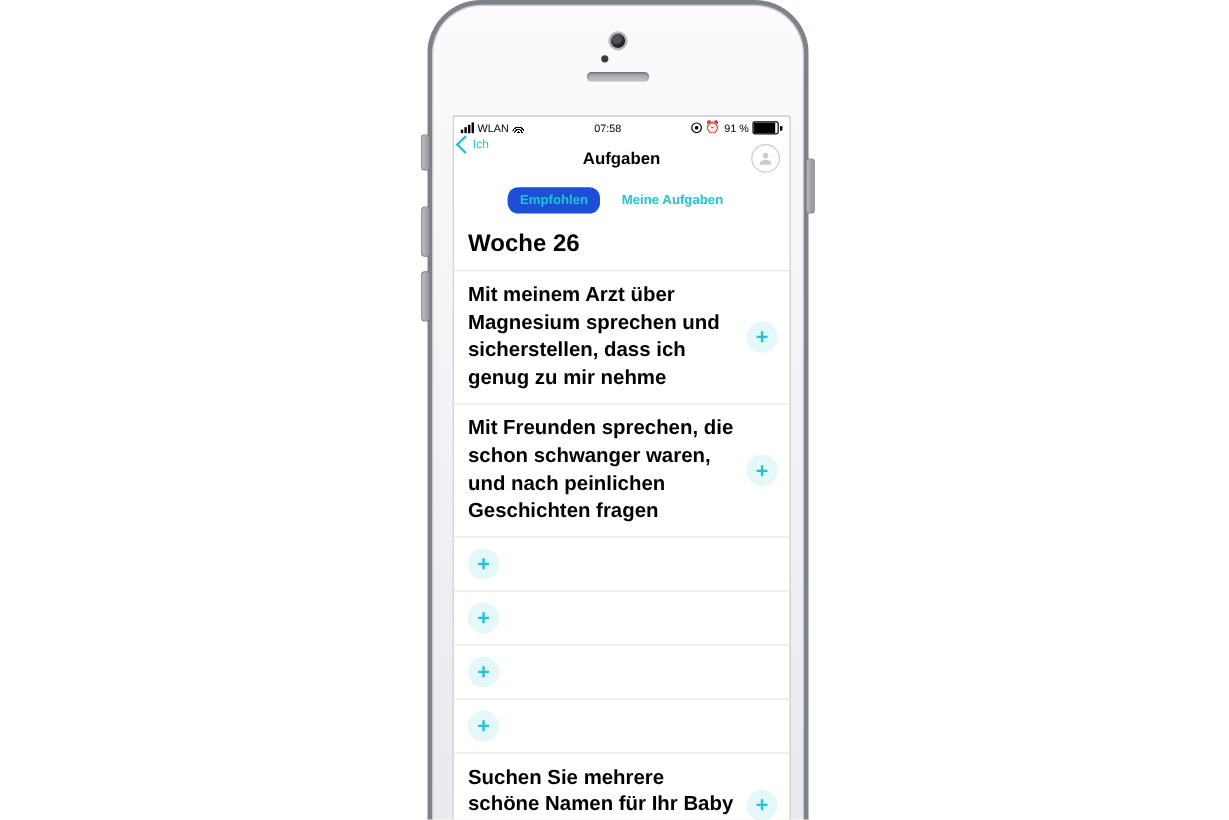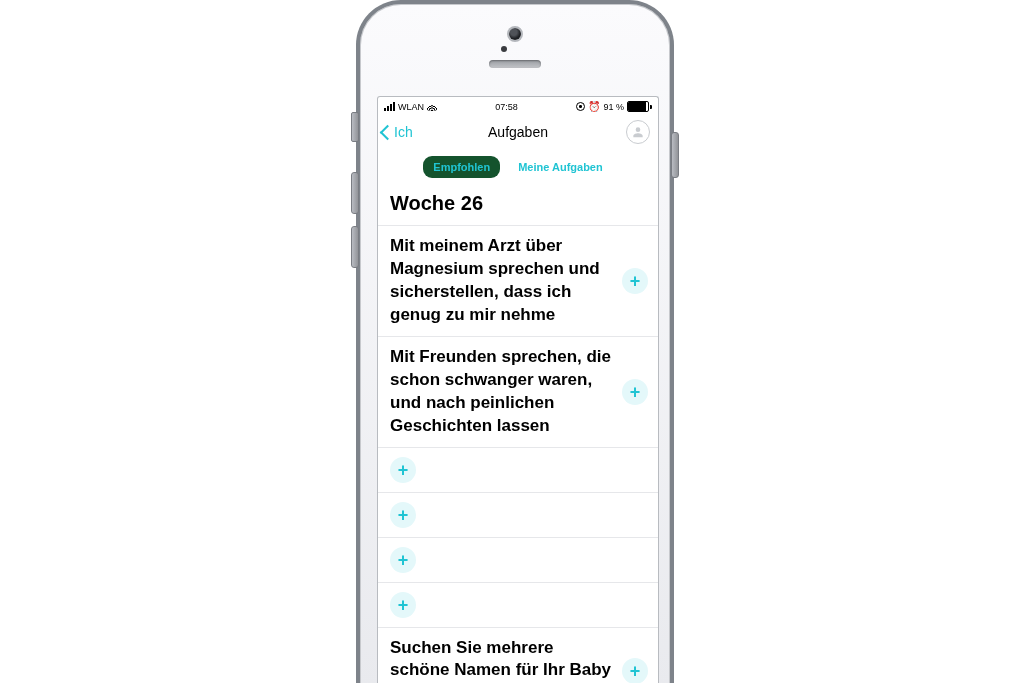--- a/index.html
+++ b/index.html
@@ -43,7 +43,7 @@
 
   
   .nav{height:34px;display:flex;align-items:center;position:relative;border-bottom:1px solid rgba(0,0,0,0)}
-  .back{position:absolute;left:4px;top:0;bottom:0;display:flex;align-items:center;color:#20c4d3;font-size:14px}
+  .back{position:absolute;left:4px;top:0;bottom:0;display:flex;align-items:flex-start;color:#20c4d3;font-size:10px}
   .back .chev{display:inline-block;width:9px;height:9px;border-left:2.4px solid #20c4d3;border-bottom:2.4px solid #20c4d3;transform:rotate(45deg);margin-right:1px}
   .title{margin:12px auto;font-weight:400;font-size:14px;color:#000}
   .profile{position:absolute;right:8px;top:5px;width:22px;height:22px;border-radius:50%;border:1px solid #c9ccd0;display:flex;align-items:center;justify-content:center;color:#c9ccd0}

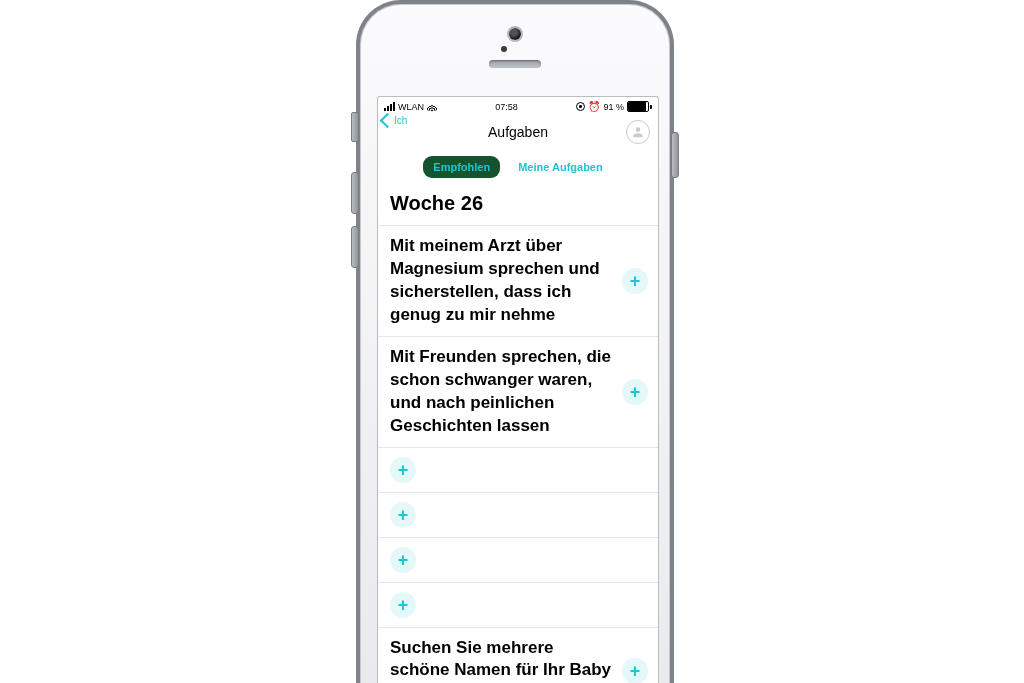--- a/index.html
+++ b/index.html
@@ -45,7 +45,7 @@
   .nav{height:34px;display:flex;align-items:center;position:relative;border-bottom:1px solid rgba(0,0,0,0)}
   .back{position:absolute;left:4px;top:0;bottom:0;display:flex;align-items:flex-start;color:#20c4d3;font-size:10px}
   .back .chev{display:inline-block;width:9px;height:9px;border-left:2.4px solid #20c4d3;border-bottom:2.4px solid #20c4d3;transform:rotate(45deg);margin-right:1px}
-  .title{margin:12px auto;font-weight:400;font-size:14px;color:#000}
+  .title{margin:12px auto;font-weight:700;font-size:14px;color:#000}
   .profile{position:absolute;right:8px;top:5px;width:22px;height:22px;border-radius:50%;border:1px solid #c9ccd0;display:flex;align-items:center;justify-content:center;color:#c9ccd0}
   .profile svg{width:14px;height:14px;fill:#c9ccd0}
 

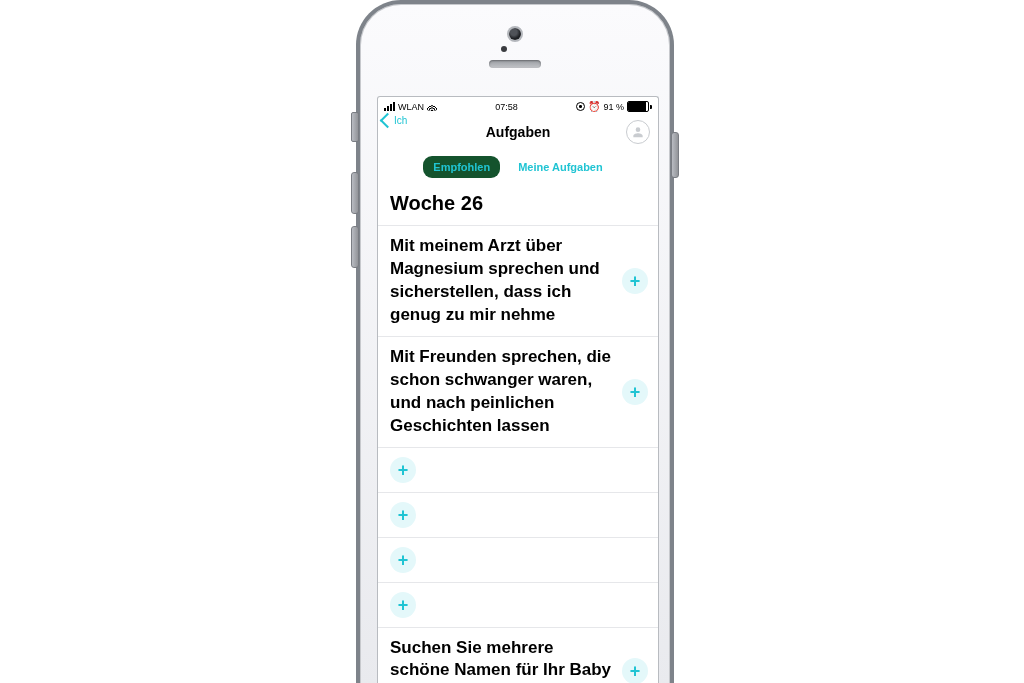--- a/index.html
+++ b/index.html
@@ -52,7 +52,7 @@
   
   .seg{display:flex;justify-content:center;gap:8px;padding:6px 0 10px}
   .seg button{border:none;background:transparent;font-size:11px;font-weight:600;color:#20c4d3;padding:5px 10px;border-radius:9px;cursor:pointer}
-  .seg button.active{background:#14532d}
+  .seg button.active{background:#1d4ed8}
 
   
   .section-title{font-size:20px;font-weight:700;padding:4px 12px 10px;color:#000}

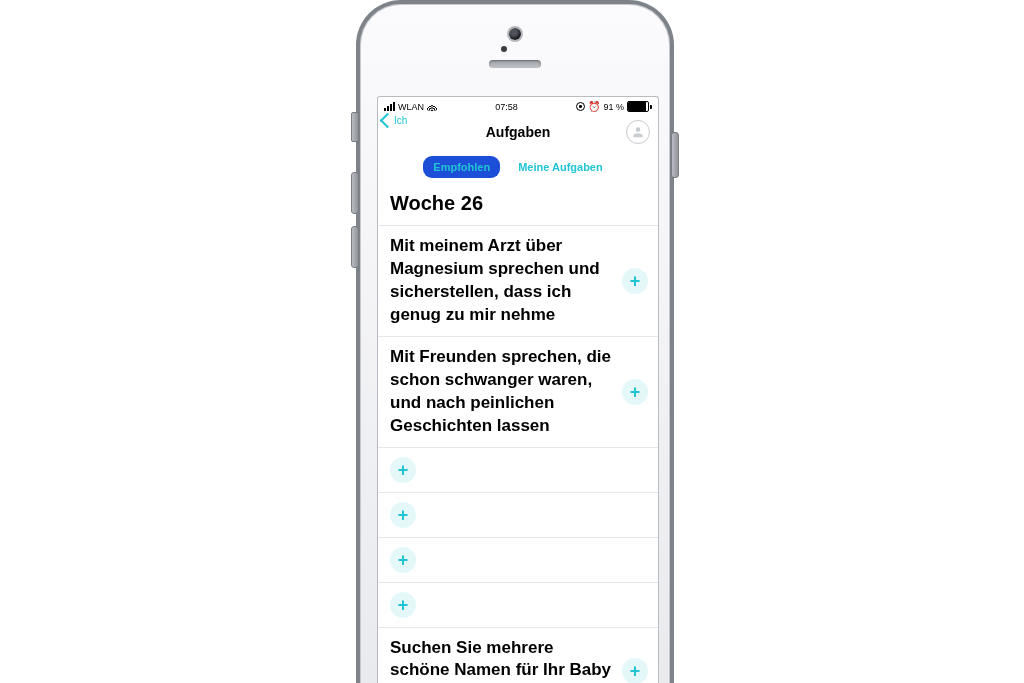--- a/index.html
+++ b/index.html
@@ -135,7 +135,7 @@
               </button>
           </div>
           <div class="row">
-            <div class="txt">Mit Freunden sprechen, die schon schwanger waren, und nach peinlichen Geschichten lassen</div>
+            <div class="txt">Mit Freunden sprechen, die schon schwanger waren, und nach peinlichen Geschichten fragen</div>
             <button class="add">
                 <span>+</span>
               </button>

